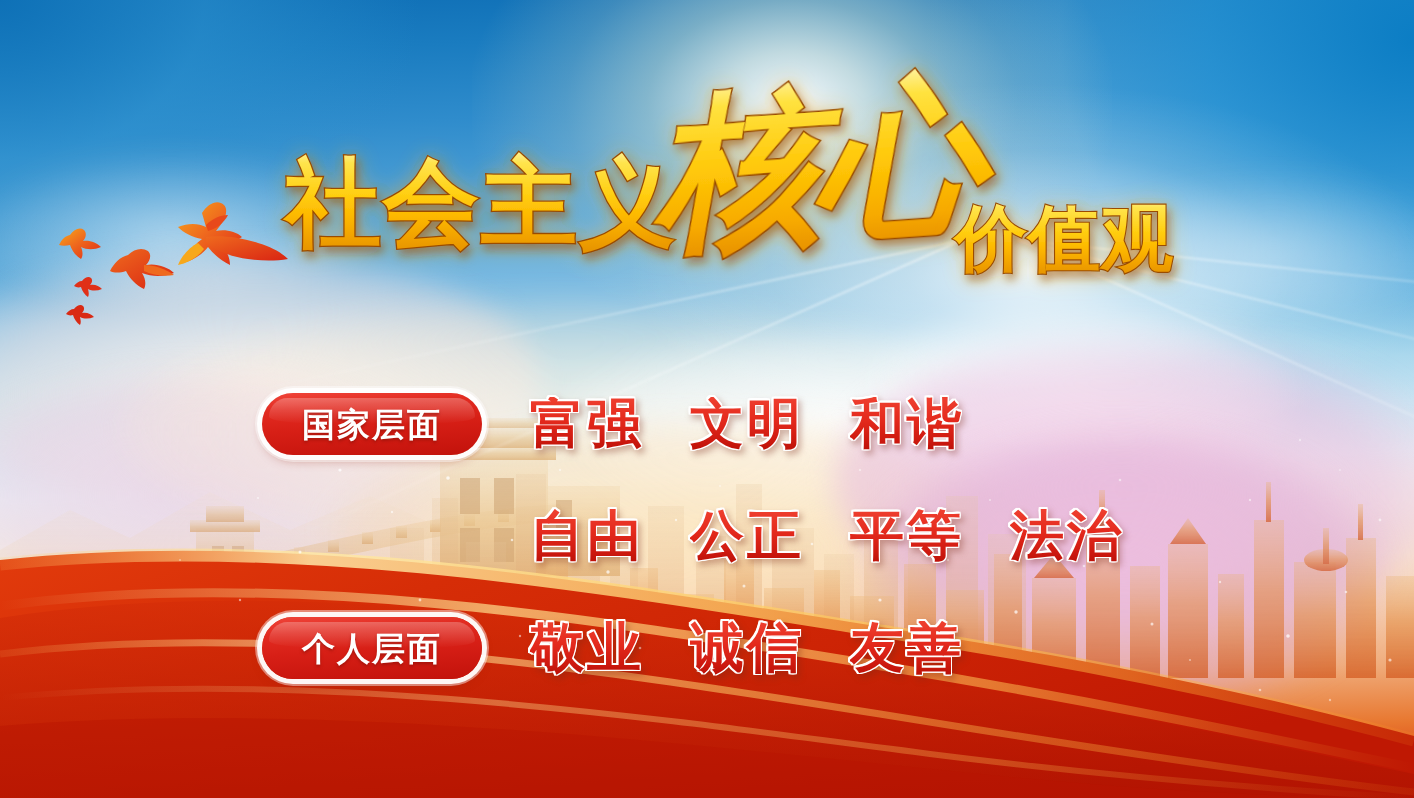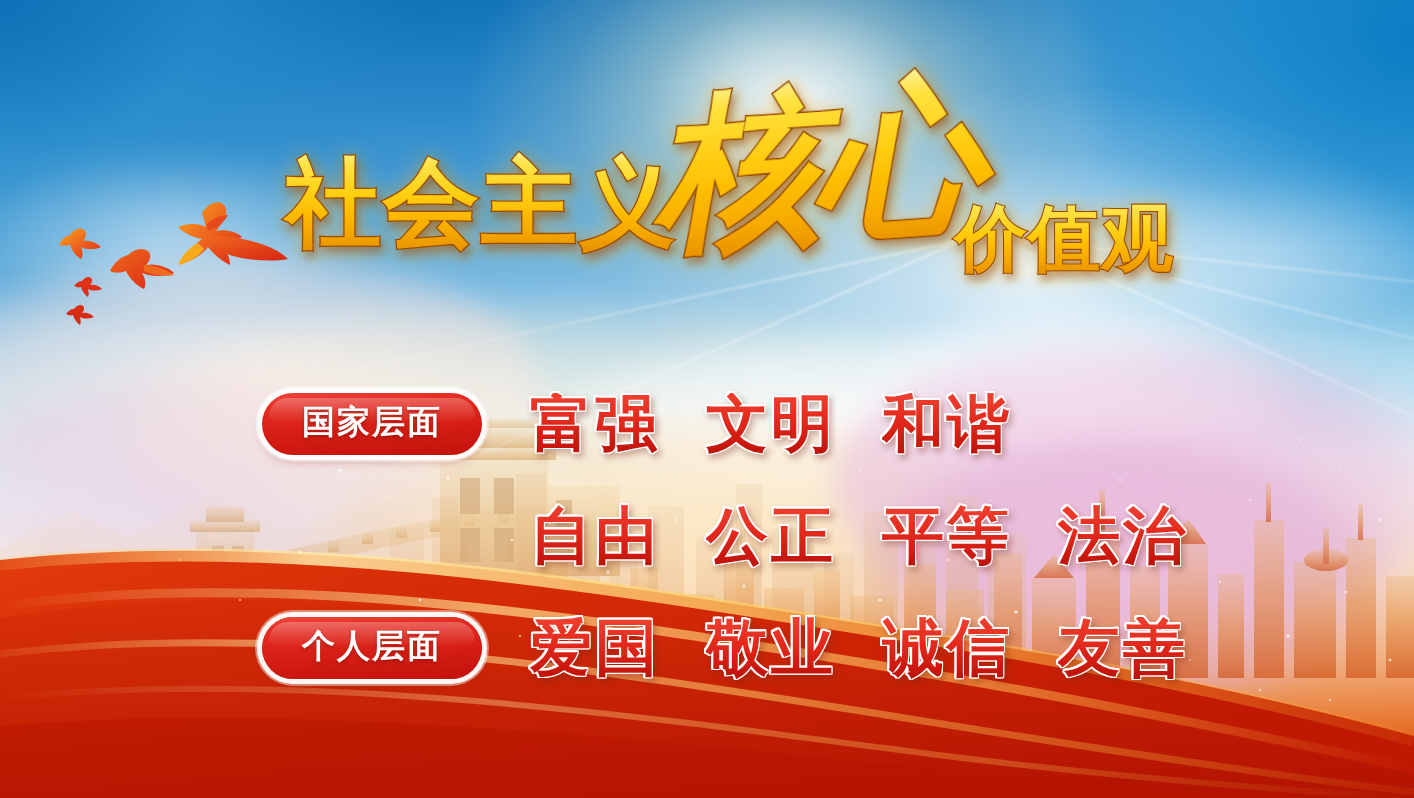--- a/index.html
+++ b/index.html
@@ -156,7 +156,6 @@
     line-height:1;
     text-shadow:0 2px 3px rgba(130,16,8,.55);
     white-space:nowrap;
-    font-family:Liberation Mono, monospace;
   }
 
   .values{

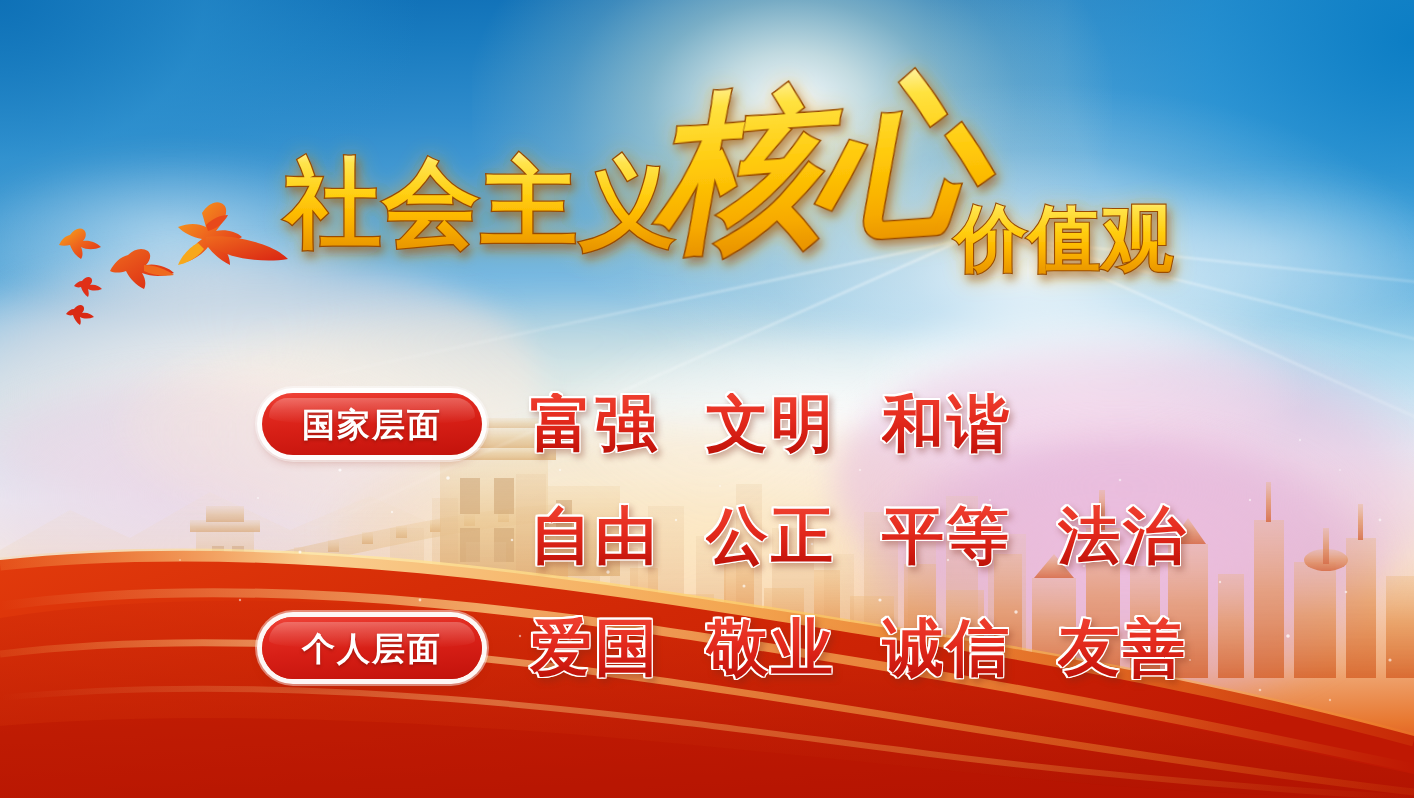--- a/index.html
+++ b/index.html
@@ -164,7 +164,7 @@
     white-space:nowrap;
   }
   .value{
-    font-size:62px;font-weight:bold;line-height:1;
+    font-size:54px;font-weight:bold;line-height:1;
     letter-spacing:3px;
     color:#de2419;
     background:linear-gradient(180deg,#ef4030 0%,#e42a1d 42%,#cf1a10 78%,#bb1108 100%);

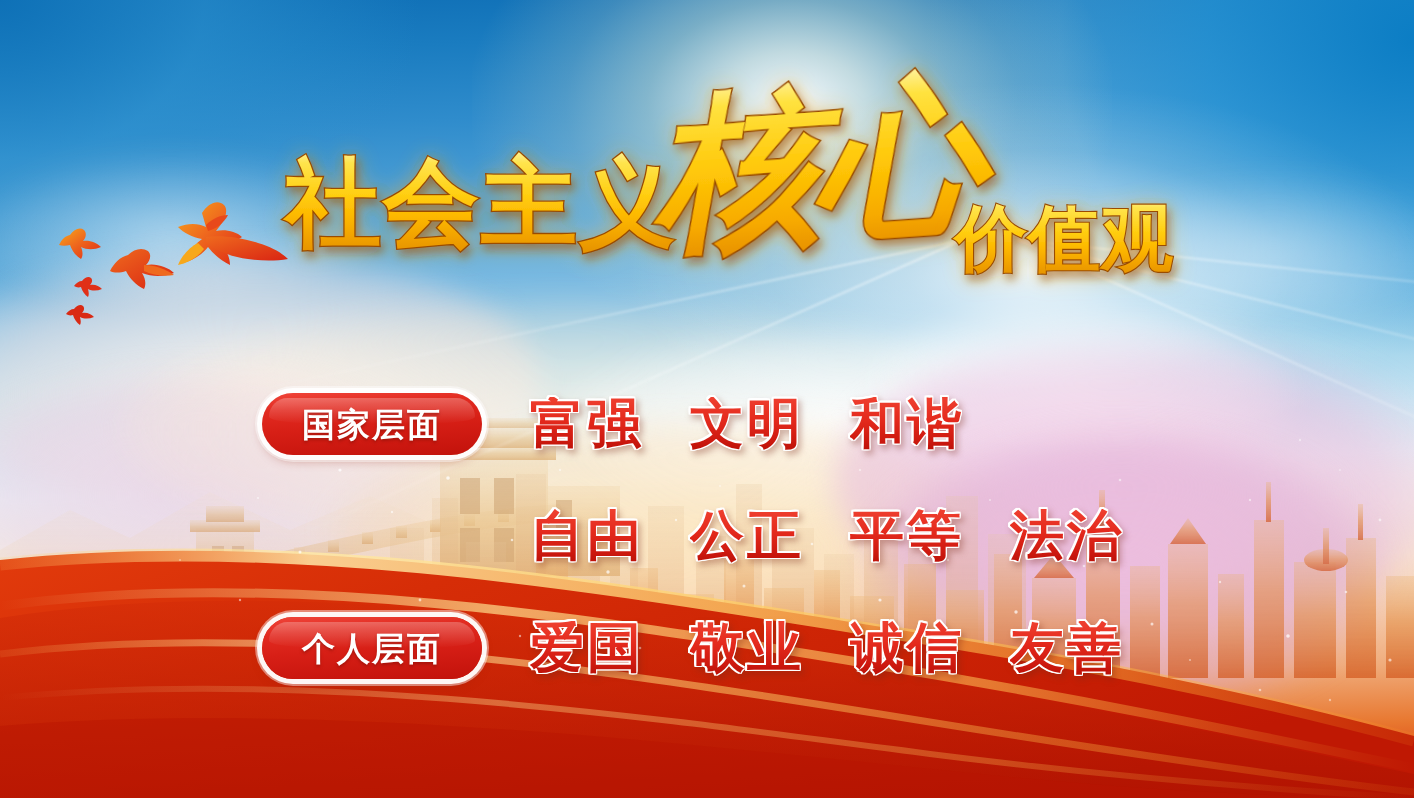--- a/index.html
+++ b/index.html
@@ -504,7 +504,6 @@
         <span class="badge-text">个人层面</span>
       </div>
       <div class="values">
-        <span class="value">爱国</span>
         <span class="value">敬业</span>
         <span class="value">诚信</span>
         <span class="value">友善</span>

